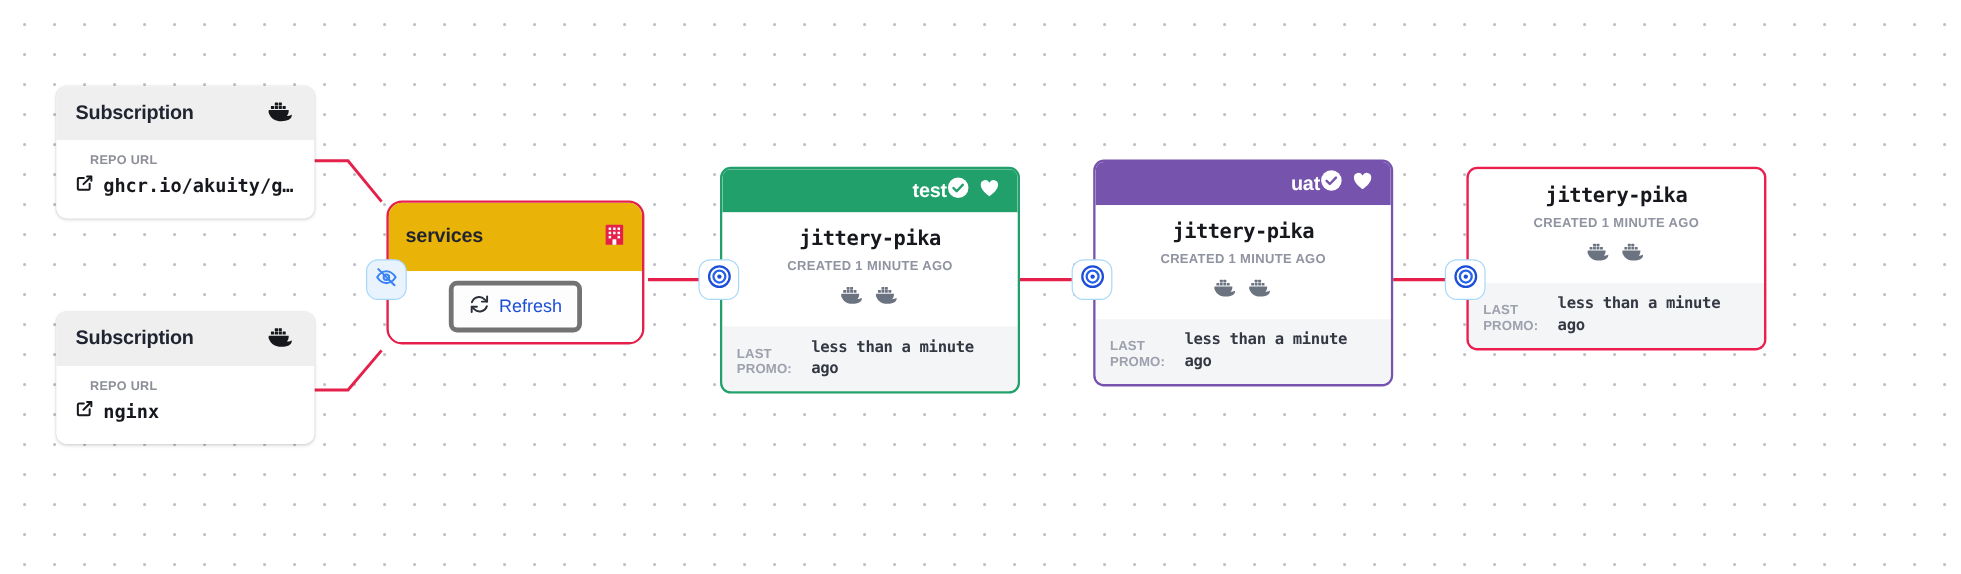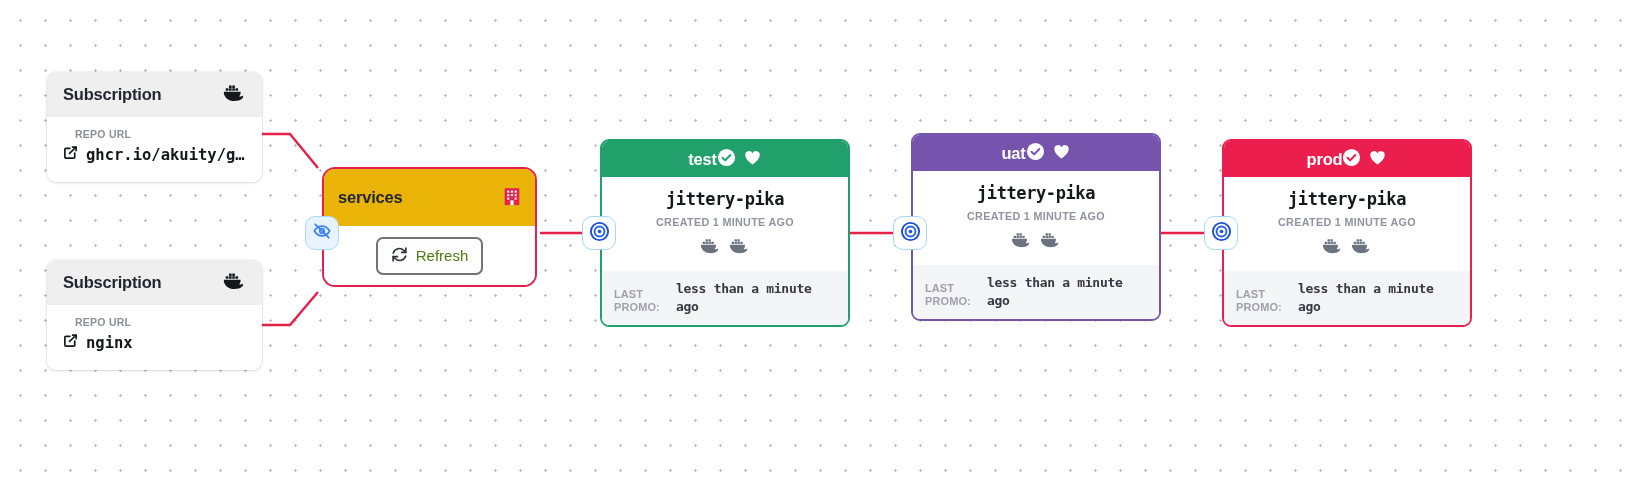--- a/index.html
+++ b/index.html
@@ -86,7 +86,7 @@
   }
   .stage-head{
     height:36px;
-    display:flex;align-items:center;justify-content:center;
+    display:flex;align-items:center;justify-content:flex-end;
     padding:0 14px;box-sizing:border-box;
   }
   .stage-name{

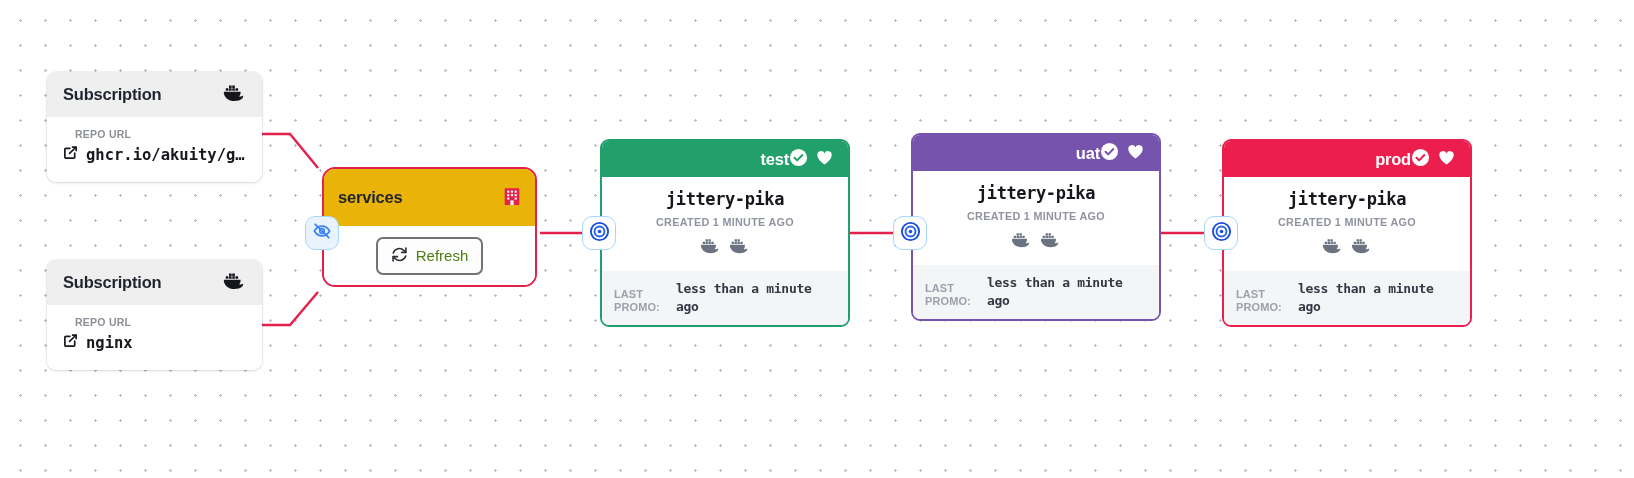--- a/index.html
+++ b/index.html
@@ -397,22 +397,6 @@
   </div>
 
   <div class="stage" style="left:1222px;top:139px;border:2px solid #ec1e4e;">
-    <div class="stage-head" style="background:#ec1e4e;">
-      <span class="stage-name">prod</span>
-      <span class="stage-head-icons">
-        <span>
-          <svg width="19" height="19" viewBox="0 0 20 20">
-            <circle cx="10" cy="10" r="9" fill="#ffffff"></circle>
-            <path d="M5.8 10.2l2.8 2.8 5.4-5.6" fill="none" stroke="#ec1e4e" stroke-width="2.1" stroke-linecap="round" stroke-linejoin="round"></path>
-          </svg>
-        </span>
-        <span>
-          <svg width="19" height="19" viewBox="0 0 20 20">
-            <path d="M10 17.4S2.4 12.6 2.4 7.4A4 4 0 0 1 10 5.5 4 4 0 0 1 17.6 7.4C17.6 12.6 10 17.4 10 17.4z" fill="#ffffff"></path>
-          </svg>
-        </span>
-      </span>
-    </div>
     <div class="stage-body">
       <div class="freight-name">jittery-pika</div>
       <div class="freight-created">CREATED 1 MINUTE AGO</div>

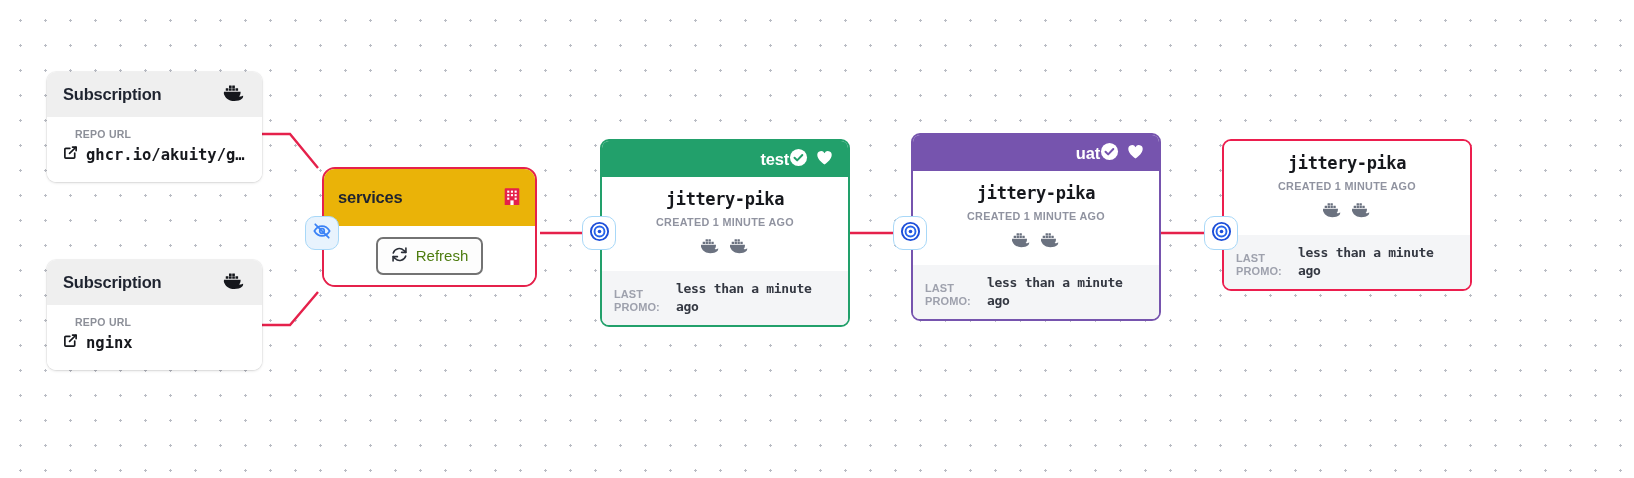--- a/index.html
+++ b/index.html
@@ -68,10 +68,10 @@
   .refresh-btn{
     display:inline-flex;align-items:center;gap:8px;
     background:#fdfdfd;
-    border:2px solid #737373;
+    border:4px solid #737373;
     border-radius:7px;
     padding:7px 13px;
-    font-size:15px;color:#4d7c0f;
+    font-size:15px;color:#1d4ed8;
     cursor:pointer;
   }
 

